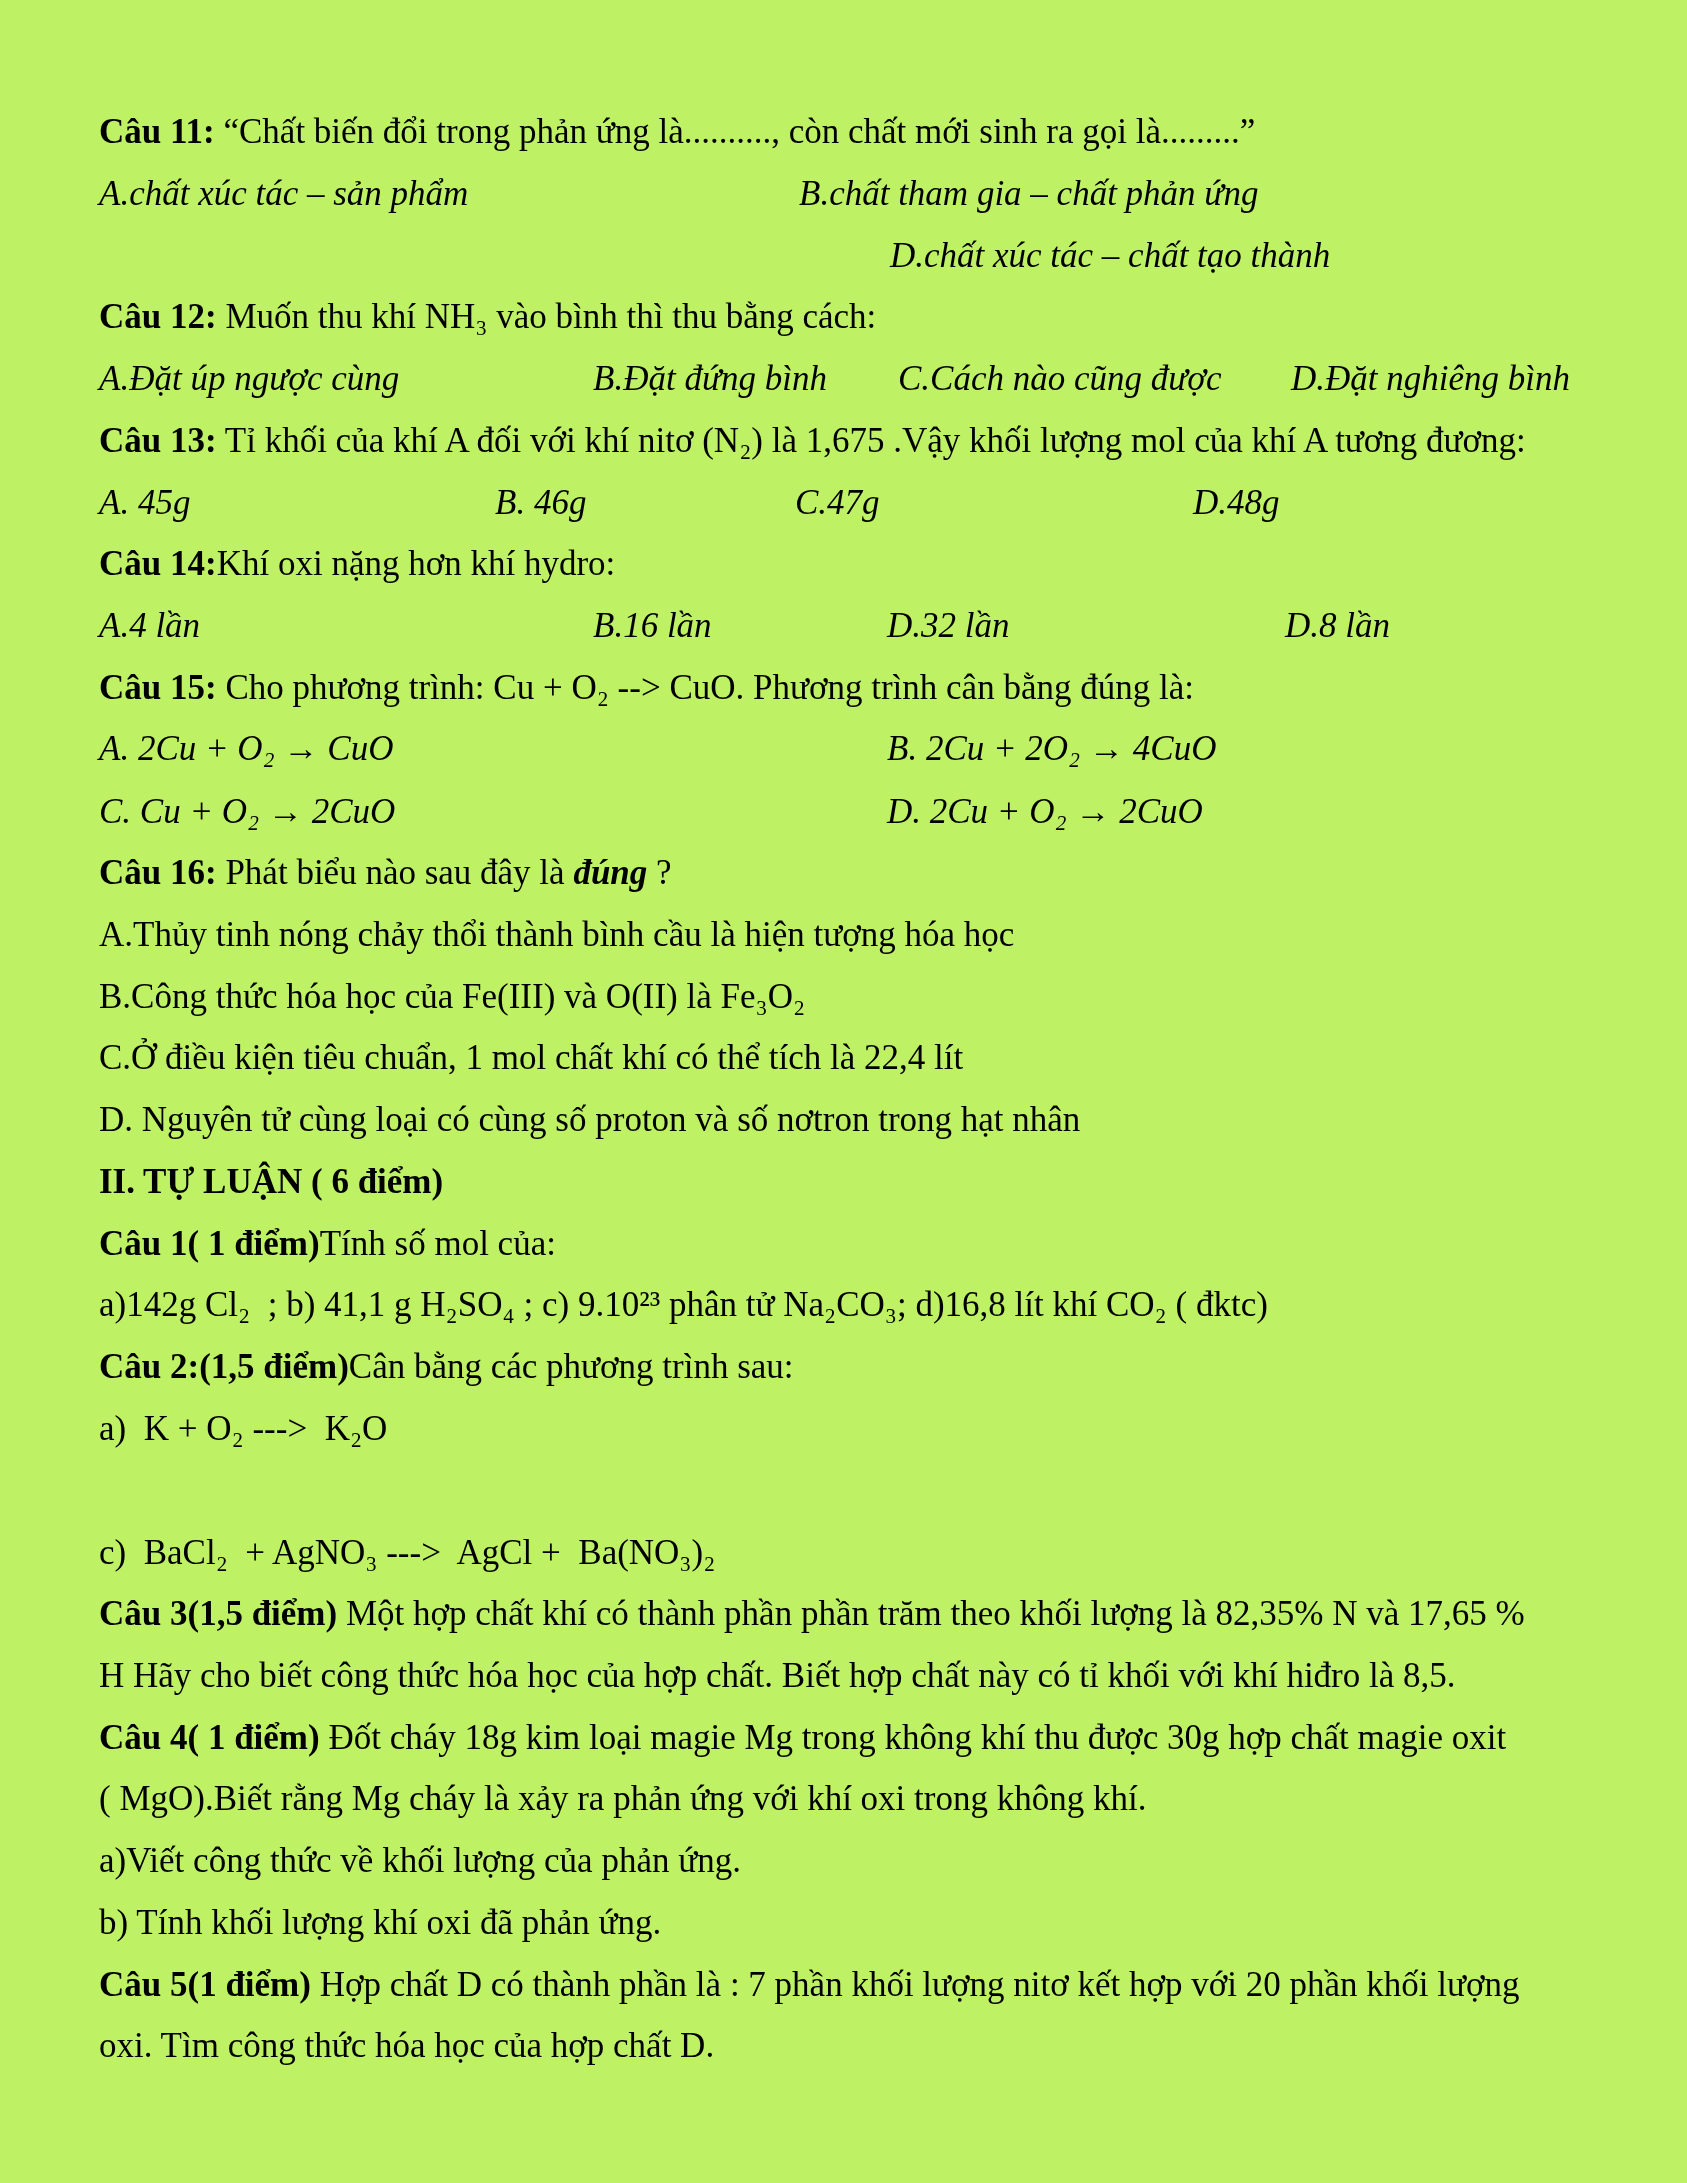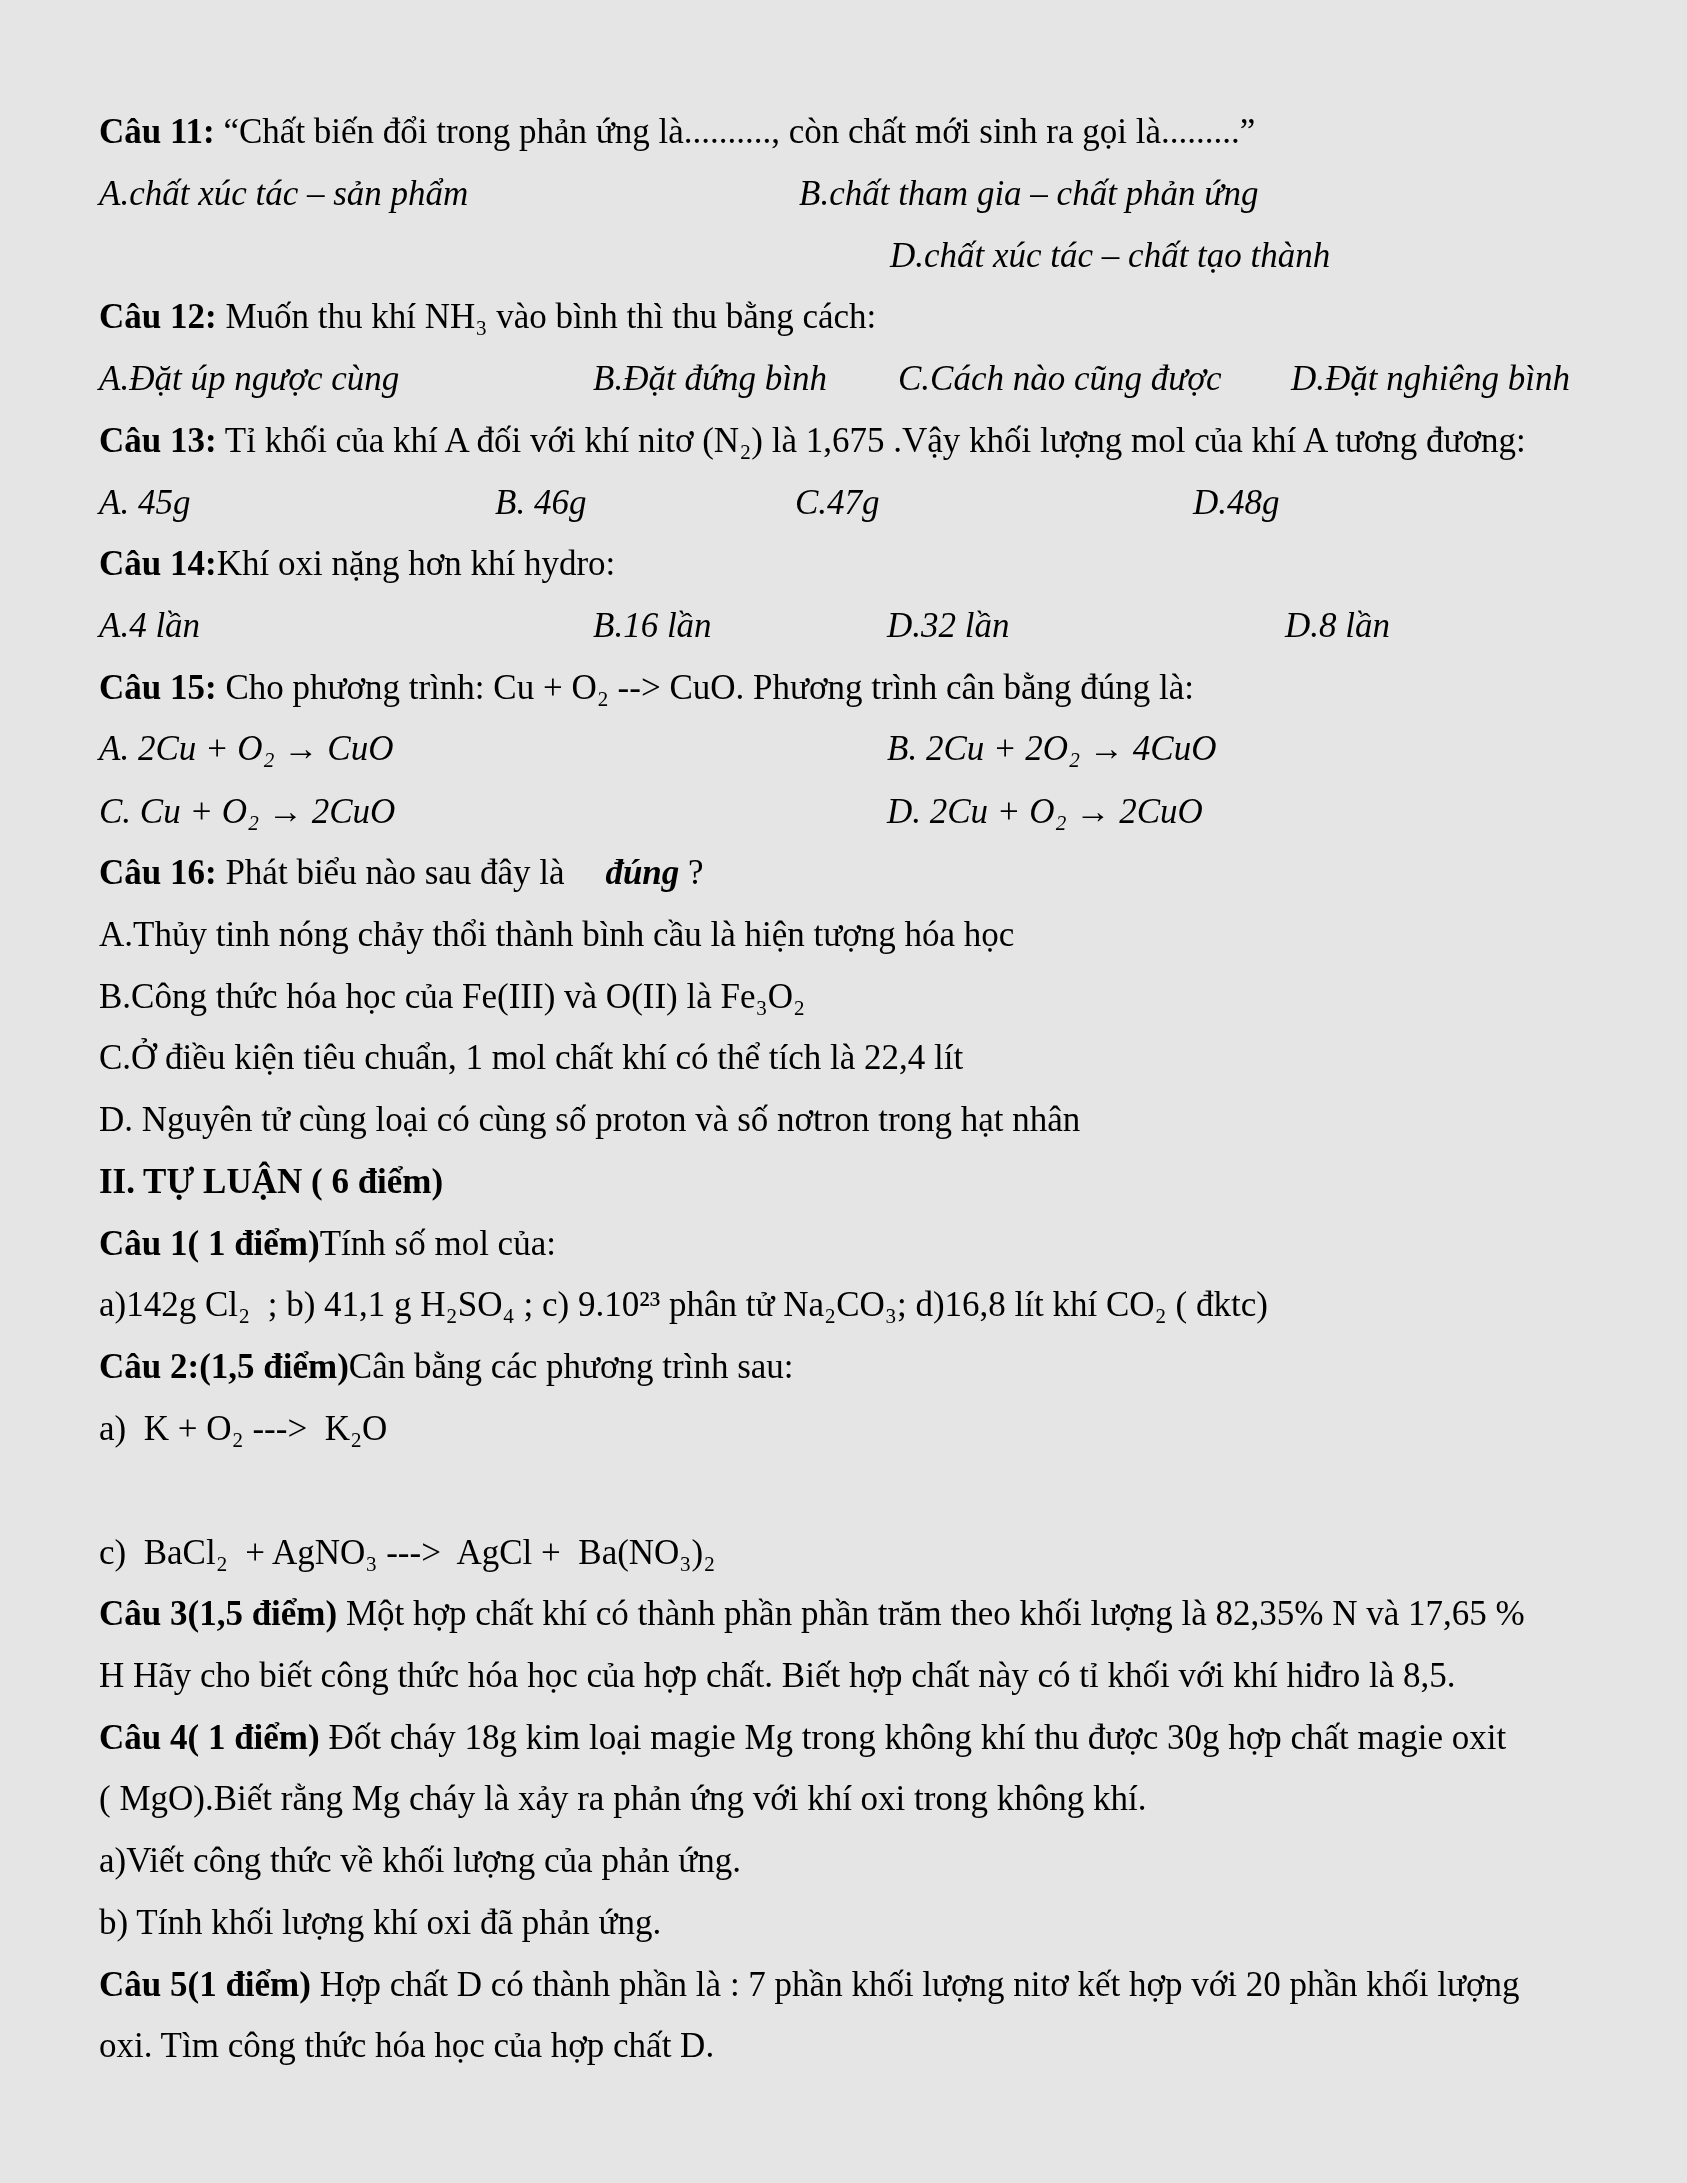--- a/index.html
+++ b/index.html
@@ -6,7 +6,7 @@
   #page{
     position:relative;
     width:1687px;height:2183px;
-    background:#e5e5e5;
+    background:#bef264;
     color:#000000;
     font-family:"Liberation Serif","DejaVu Serif",serif;
     font-size:35px;

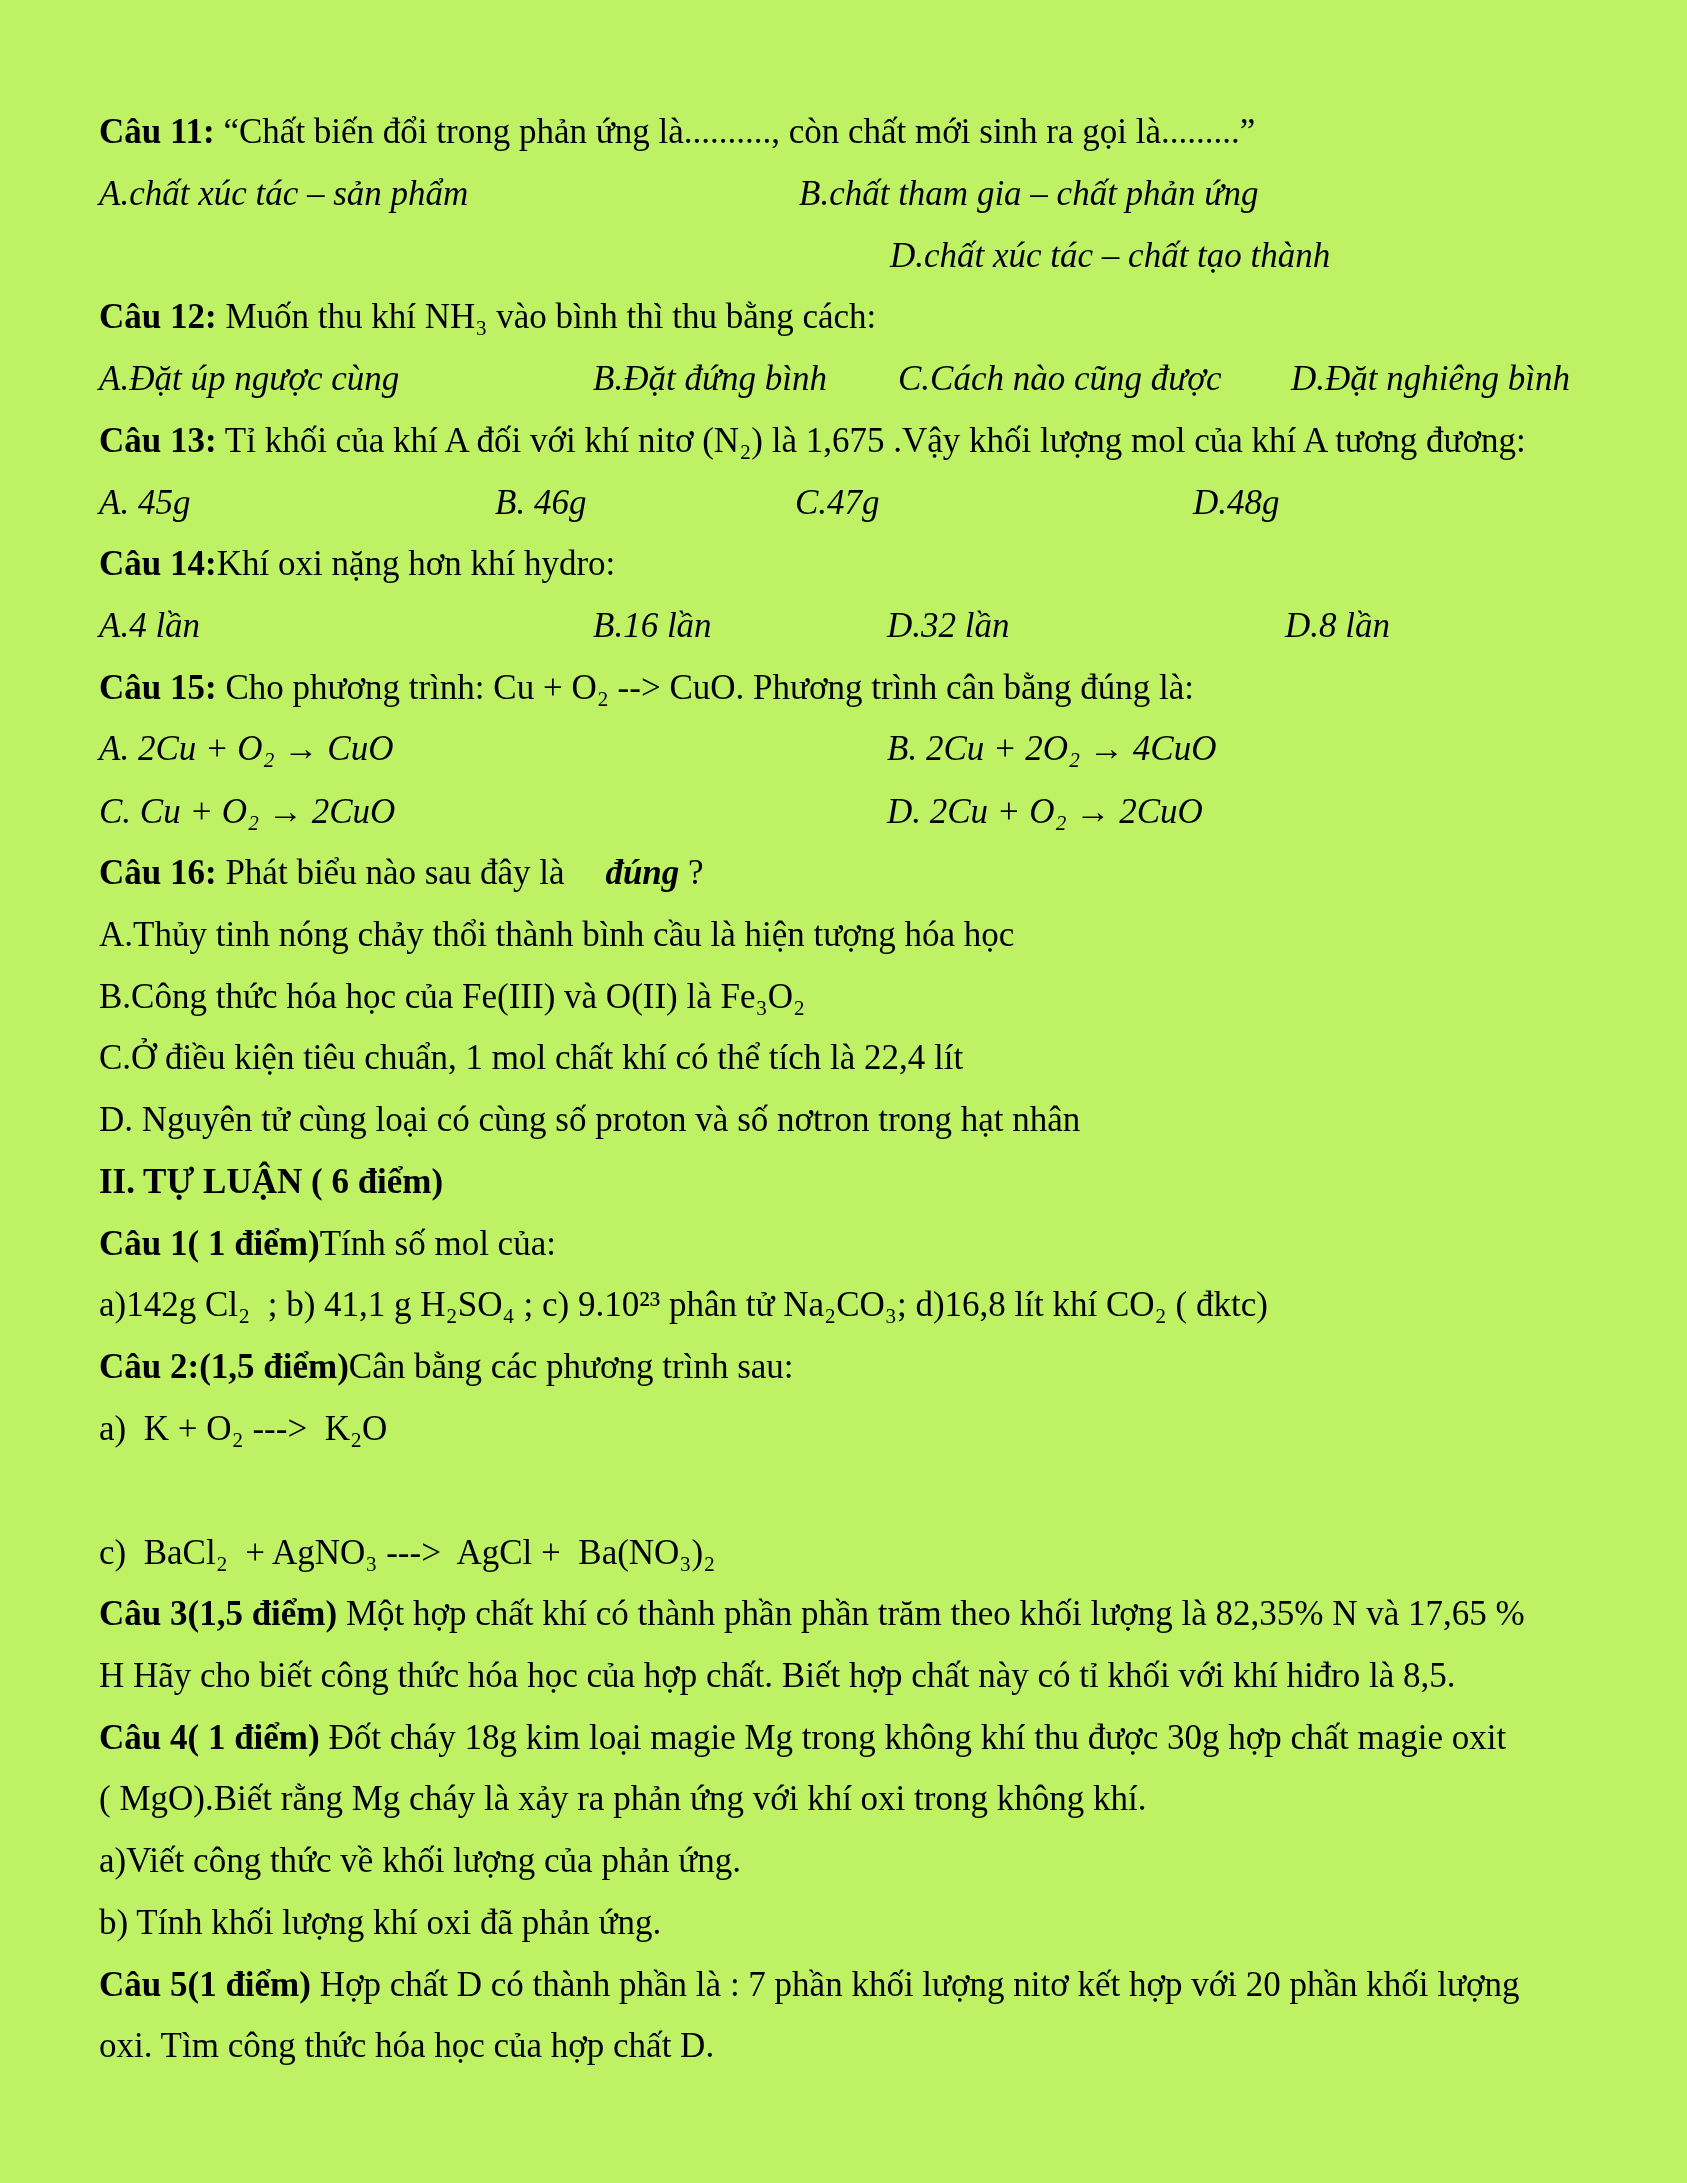--- a/index.html
+++ b/index.html
@@ -16,7 +16,7 @@
   .optrow{left:0;right:0;font-style:italic;}
   .opt{position:absolute;top:0;white-space:pre;}
   .b{font-weight:700;}
-  .bi{font-weight:700;font-style:italic;margin-left:32px;}
+  .bi{font-weight:700;font-style:italic;}
 </style>
 </head>
 <body>

